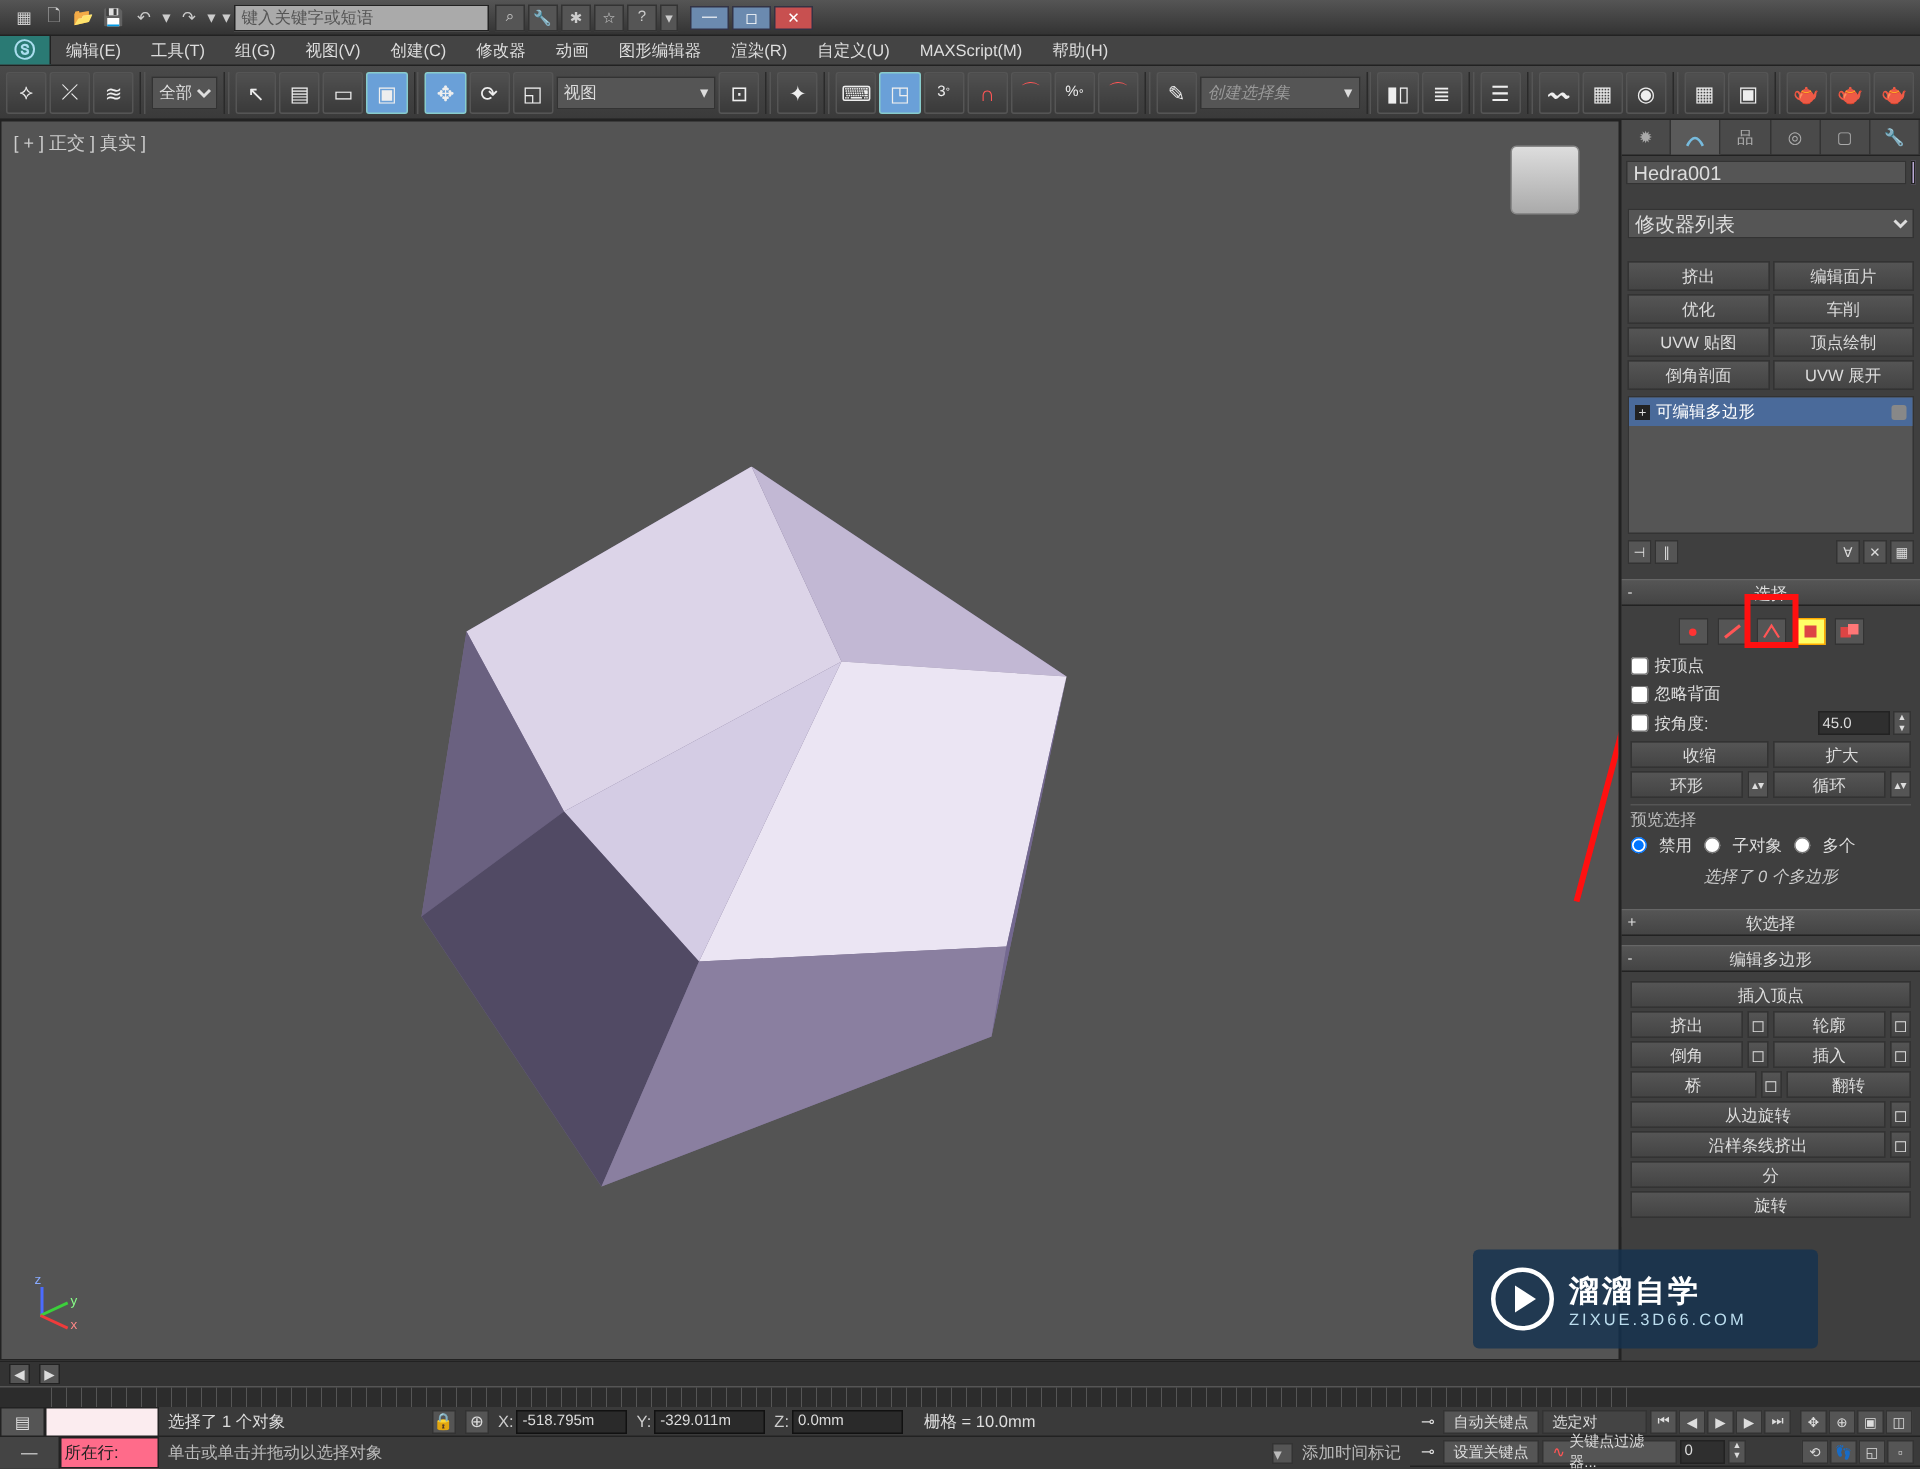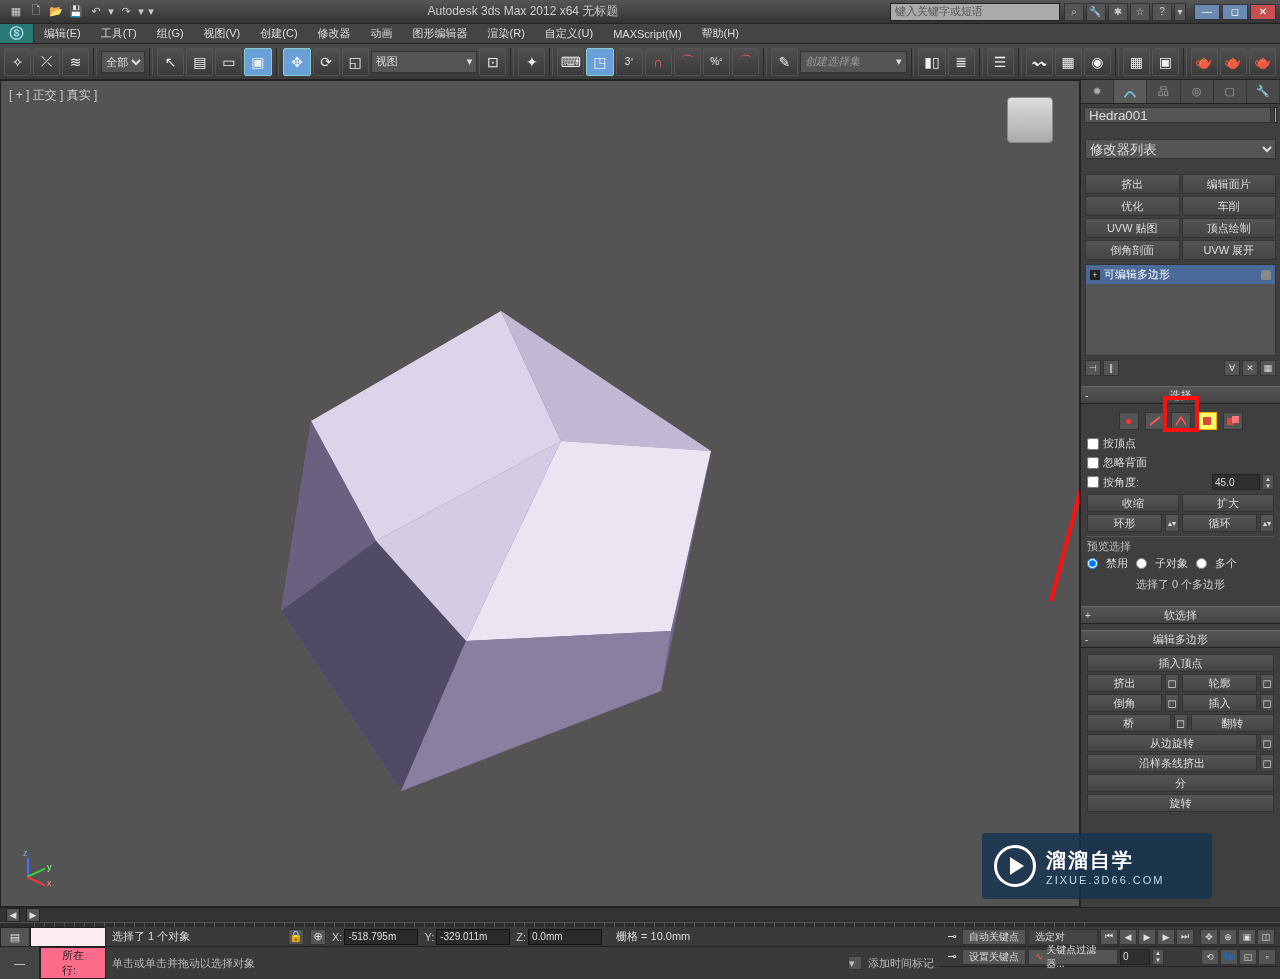--- a/index.html
+++ b/index.html
@@ -142,7 +142,6 @@
     <div class="qbtn" style="width:10px;">▾</div>
     <div class="qbtn" style="width:10px;">▾</div>
   </div>
-  <div class="title-center">Autodesk 3ds Max  2012  x64     无标题</div>
   <div class="search">键入关键字或短语</div>
   <div class="rbtns">
     <div class="rb">⌕</div>

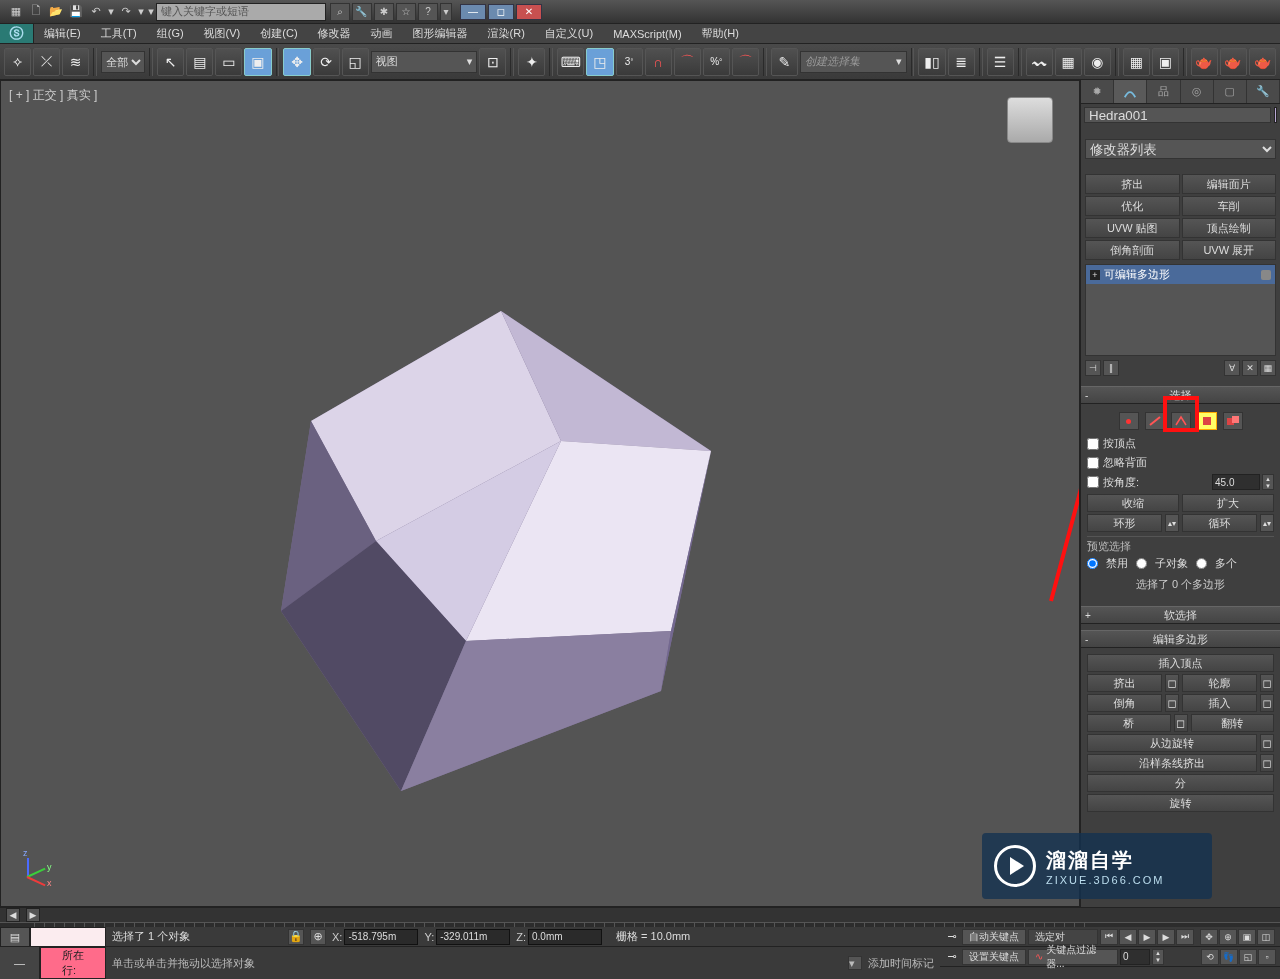--- a/index.html
+++ b/index.html
@@ -84,7 +84,7 @@
   .btnrow .sp { flex:0 0 14px; height:18px; background:#555; border:1px solid #333; display:flex; align-items:center; justify-content:center; font-size:8px;}
   .radio-row { display:flex; gap:8px; padding:2px 0; align-items:center;}
   .radio-row input { width:11px; height:11px;}
-  .seltext { text-align:center; padding:4px 0; color:#ccc;}
+  .seltext { text-align:center; padding:4px 0; color:#ccc;font-style:italic;}
   
   .editpoly .btnrow .pb { font-size:11px;}
   

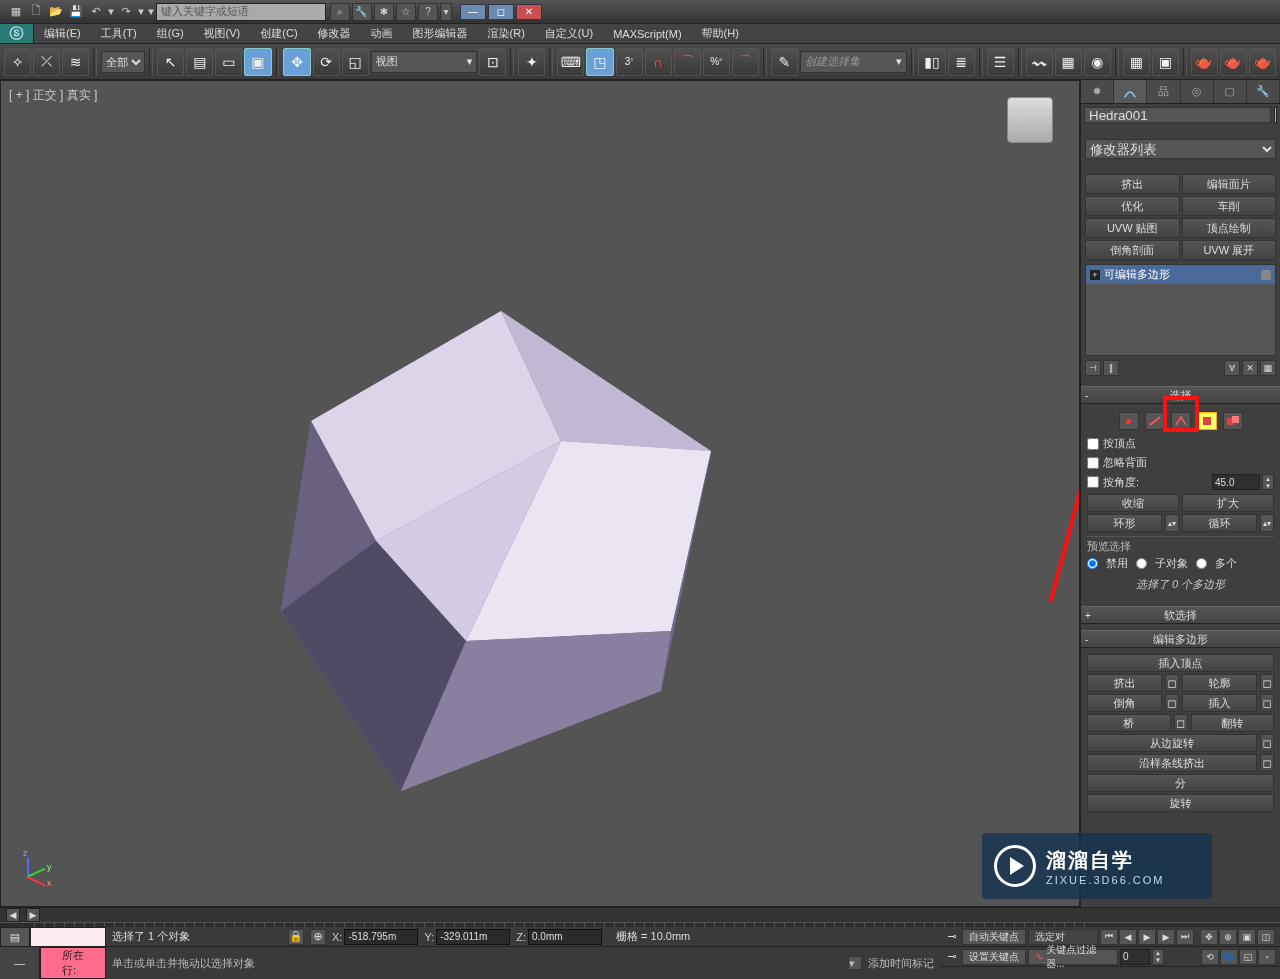--- a/index.html
+++ b/index.html
@@ -99,7 +99,7 @@
   .statusrow { flex:1; display:flex;}
   .status-left { width:106px; display:flex; flex-direction:column;}
   .status-left .maxscript { height:20px; display:flex;}
-  .status-left .cmdline { flex:1; background:#ff6b8a; color:#222; display:flex; align-items:center; padding:0 21px; border:1px solid #222;}
+  .status-left .cmdline { flex:1; background:#ff6b8a; color:#222; display:flex; align-items:center; padding:0 2px; border:1px solid #222;}
   .status-left .cmdlabel { width:40px; background:#444; display:flex; align-items:center; justify-content:center; border-right:1px solid #222;}
   .status-mid { flex:1; display:flex; flex-direction:column;}
   .status-mid .row1 { height:20px; display:flex; align-items:center; gap:6px; padding:0 6px; background:#3a3a3a; border-bottom:1px solid #222;}

